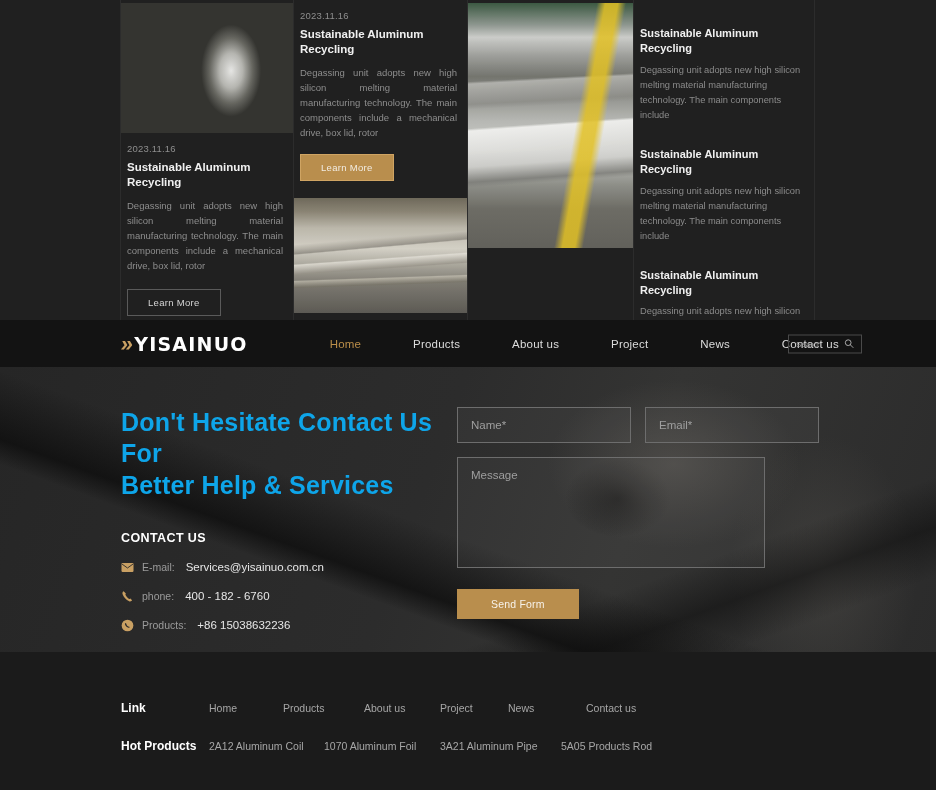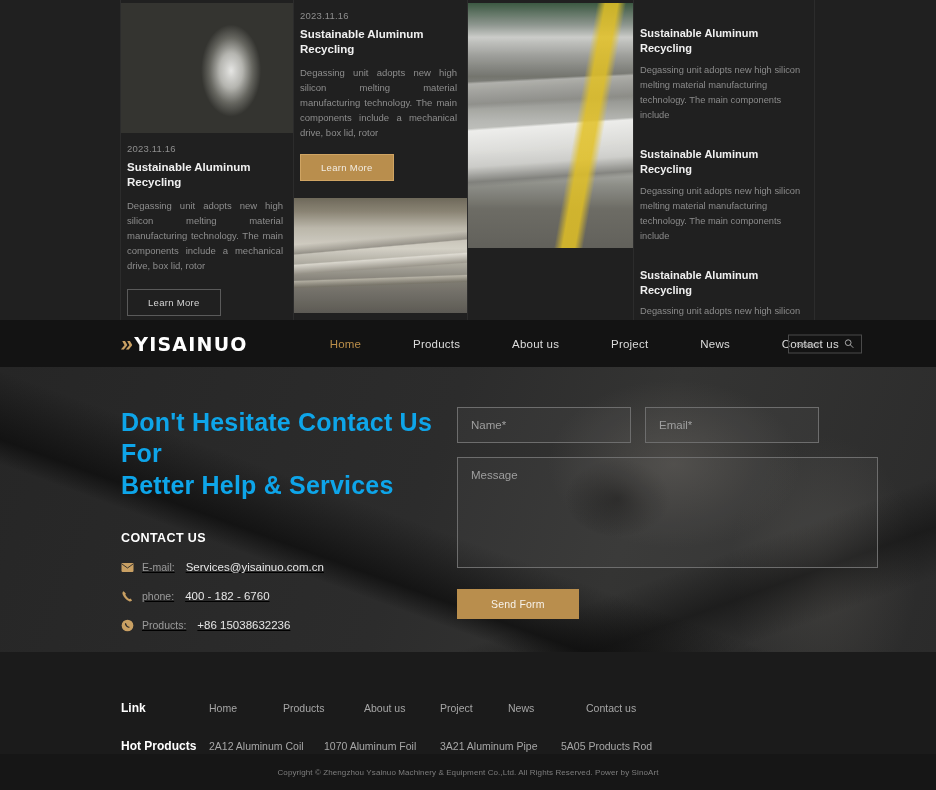--- a/index.html
+++ b/index.html
@@ -160,7 +160,7 @@
   .field::placeholder { color:#9e9e9e; }
   .field-name { width: 174px; }
   .field-email { width: 174px; }
-  .field-msg { width: 421px; height: 111px; margin-top:14px; resize:none; }
+  .field-msg { width: 308px; height: 111px; margin-top:14px; resize:none; }
   .btn-send {
     margin-top: 17px; background:#b98e4d; color:#f7f2ea; border:none;
     font-size:10.5px; padding: 9px 34px; cursor:pointer;

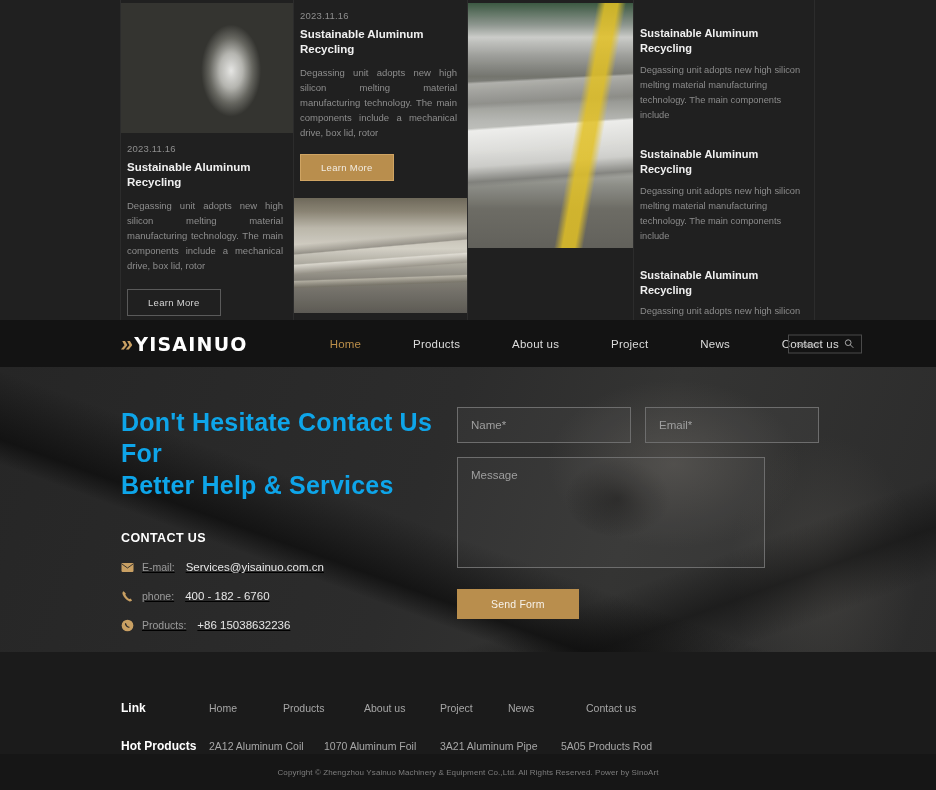--- a/index.html
+++ b/index.html
@@ -145,7 +145,7 @@
   .contact-label {
     margin-top: 30px; font-size: 12.5px; font-weight: 700; color:#ffffff; letter-spacing:.4px;
   }
-  .contact-row { margin-top: 16px; display:flex; align-items:center; gap:8px;text-decoration:underline; }
+  .contact-row { margin-top: 16px; display:flex; align-items:center; gap:8px; }
   .contact-ico { width: 13px; height:13px; flex:0 0 13px; color:#c9a063; }
   .contact-key { font-size: 10.5px; color:#9b9b9b; }
   .contact-val { font-size: 11.5px; color:#e6e6e6; margin-left:3px; }

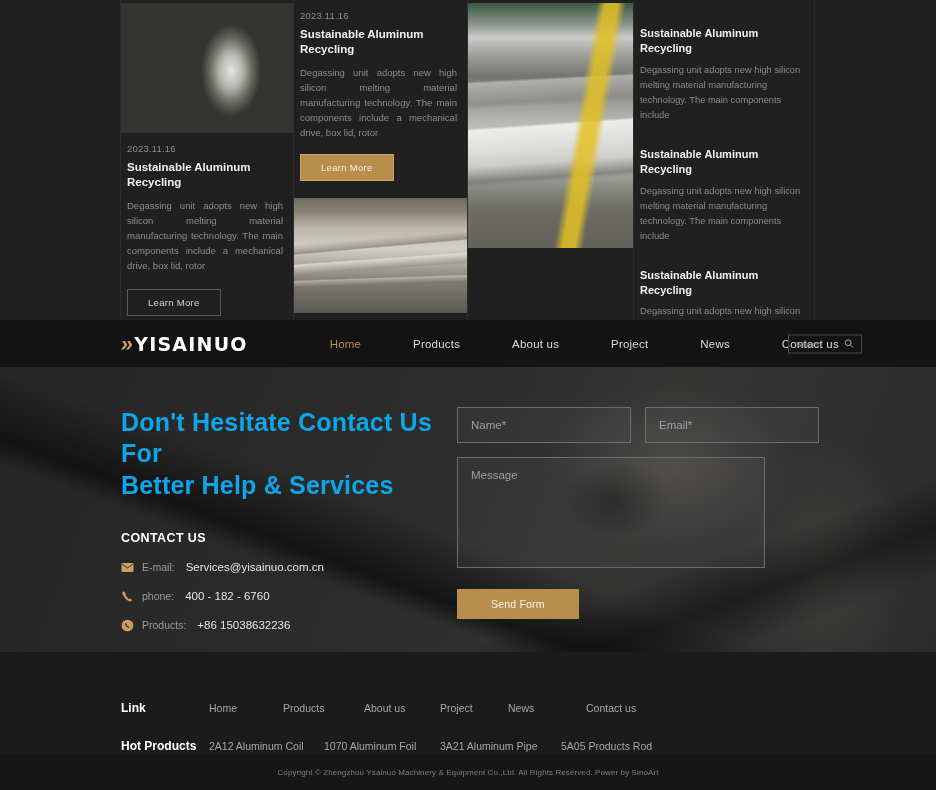--- a/index.html
+++ b/index.html
@@ -332,7 +332,6 @@
         <a class="f-item" href="#">5A05 Products Rod</a>
       </div>
     </div>
-    <div class="copyright">Copyright © Zhengzhou Ysainuo Machinery &amp; Equipment Co.,Ltd. All Rights Reserved. Power by SinoArt</div>
   </footer>
 
 </div>

